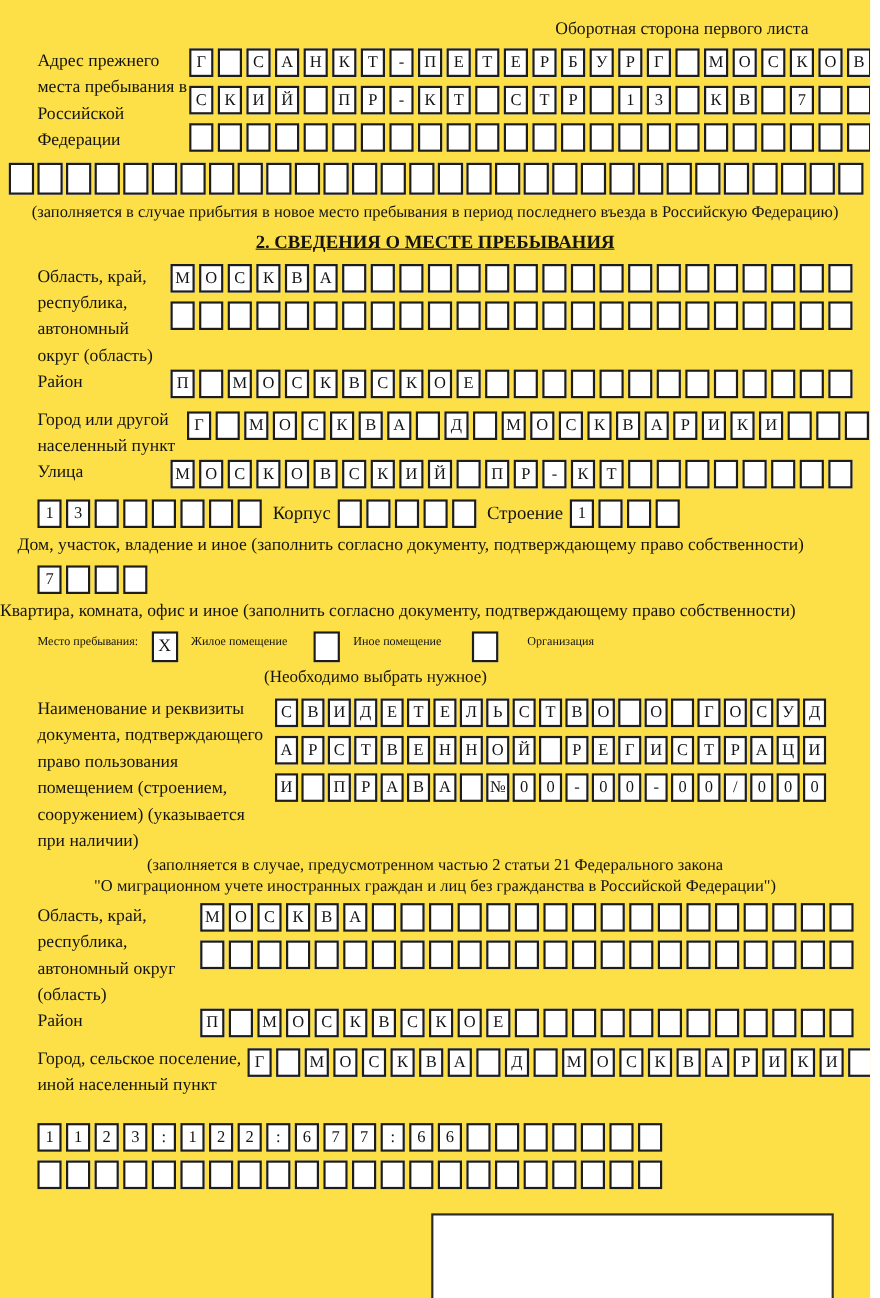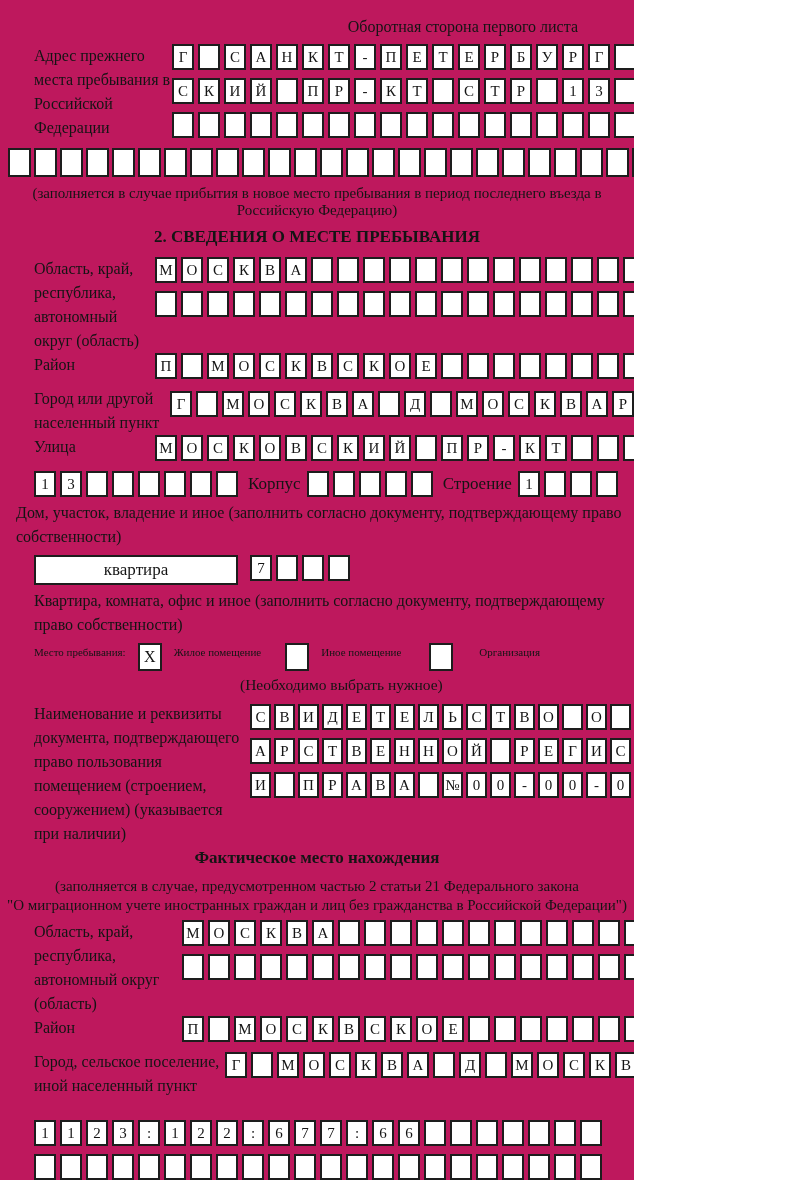--- a/index.html
+++ b/index.html
@@ -4,8 +4,8 @@
 <style>
   html,body { margin:0; padding:0; background:#fff; }
   .page {
-    width:634px; height:1180px; box-sizing:border-box; position:relative;
-    background:#be185d; color:#141414; overflow:hidden;
+    width:791px; height:1180px; box-sizing:border-box; position:relative;
+    background:#fde047; color:#141414; overflow:hidden;
     font-family:"Liberation Serif","DejaVu Serif",serif;
     font-size:16px;
   }

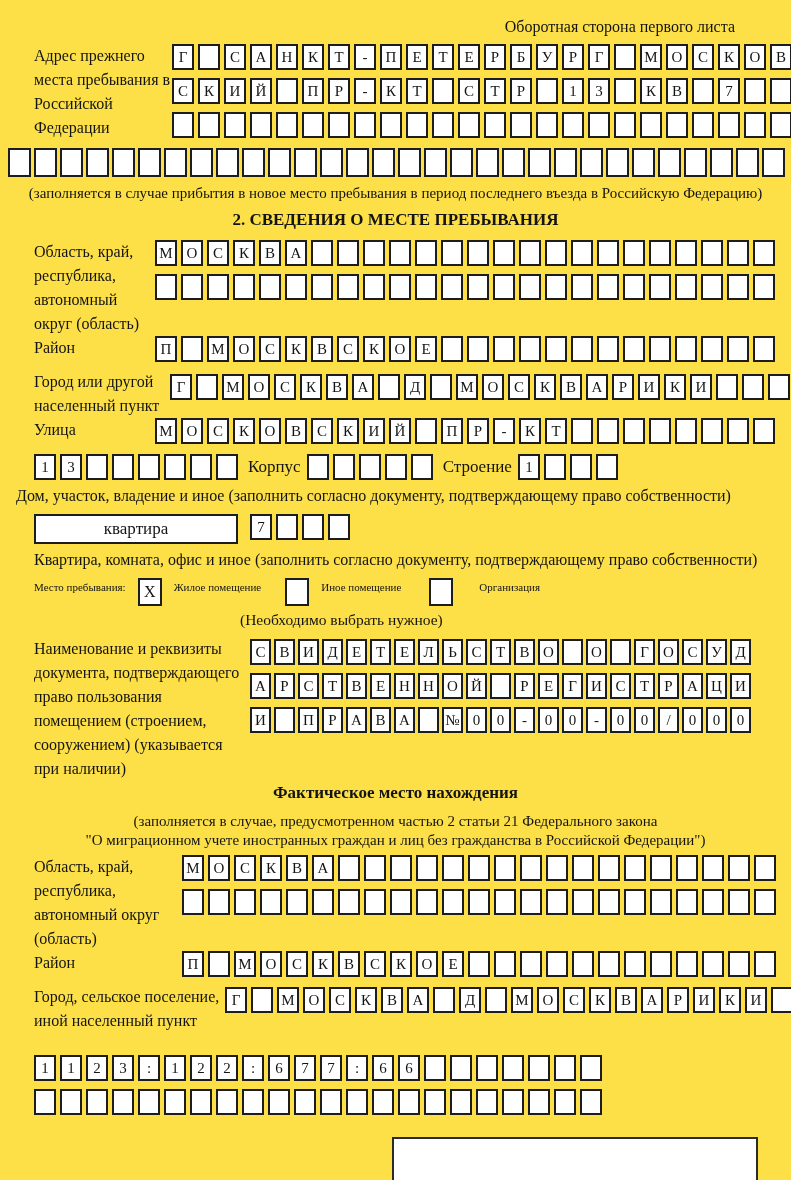--- a/index.html
+++ b/index.html
@@ -26,7 +26,7 @@
   .fullrow .cell { width:23px; height:29px; margin-right:3px; }
 
   .center-note { text-align:center; font-size:15px; margin-top:2px; }
-  .sec-title { text-align:center; font-weight:bold; font-size:17px; margin:8px 0 10px 0; }
+  .sec-title { text-align:center; font-weight:bold; font-size:17px; margin:8px 0 10px 0;text-decoration:underline; }
 
   .wide-box {
     box-sizing:border-box; border:2px solid #1d1d1d; height:30px;

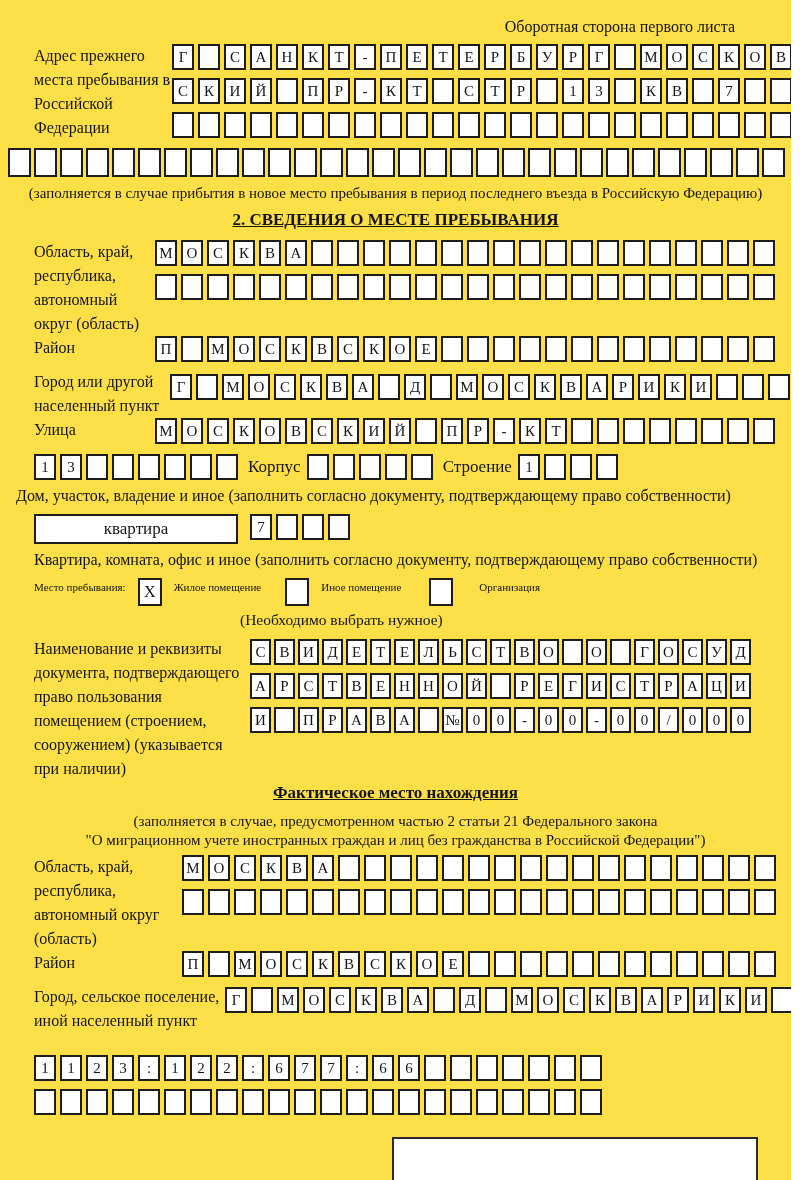--- a/index.html
+++ b/index.html
@@ -352,7 +352,6 @@
   <div class="lbl mt4" style="padding-left:16px;">Дом, участок, владение и иное (заполнить согласно документу, подтверждающему право собственности)</div>
 
   <div class="frow mt6">
-    <div class="wide-box" style="width:204px; margin-right:12px;">квартира</div>
     <div class="cells-line" style="margin-bottom:0;">
         <span class="cell">7</span>
         <span class="cell"></span>

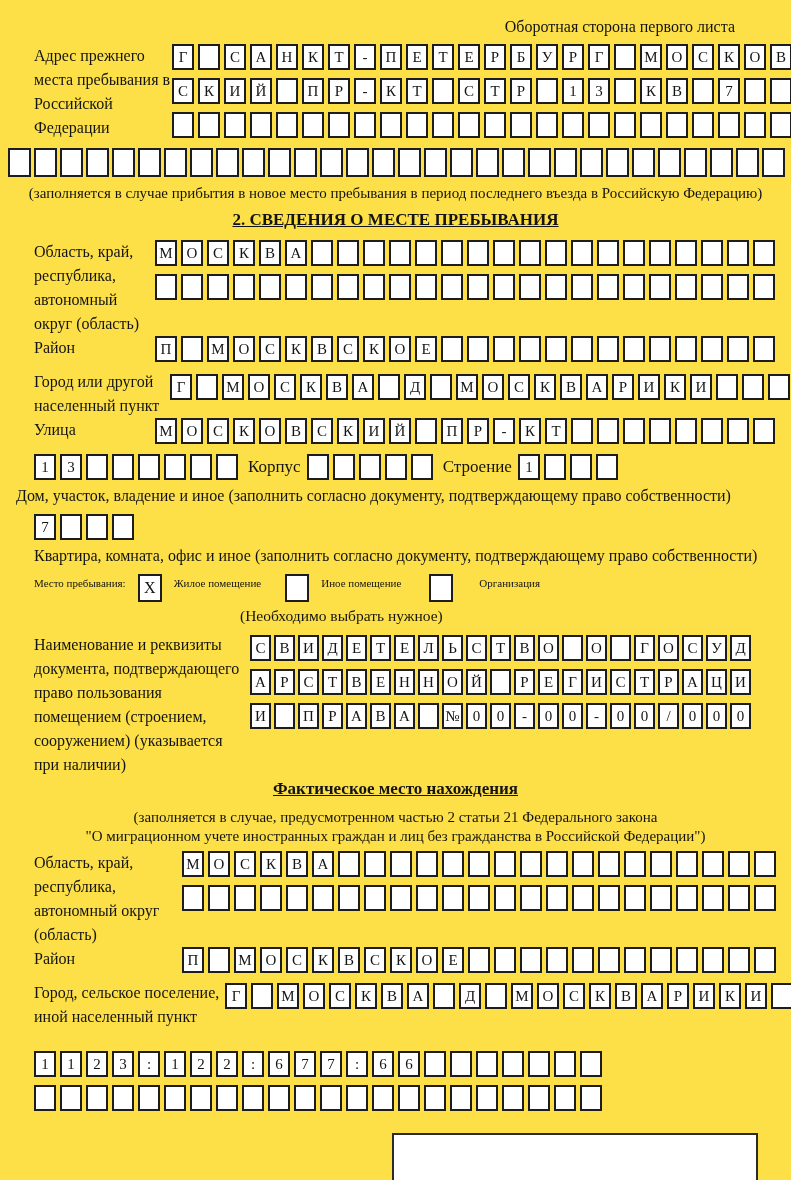--- a/index.html
+++ b/index.html
@@ -359,7 +359,7 @@
         <span class="cell"></span>
       </div>
   </div>
-  <div class="lbl mt4" style="padding-left:34px;">Квартира, комната, офис и иное (заполнить согласно документу, подтверждающему право собственности)</div>
+  <div class="lbl mt4" style="">Квартира, комната, офис и иное (заполнить согласно документу, подтверждающему право собственности)</div>
 
   <div class="frow mt6">
     <div class="opt-lbl">Место пребывания:</div>

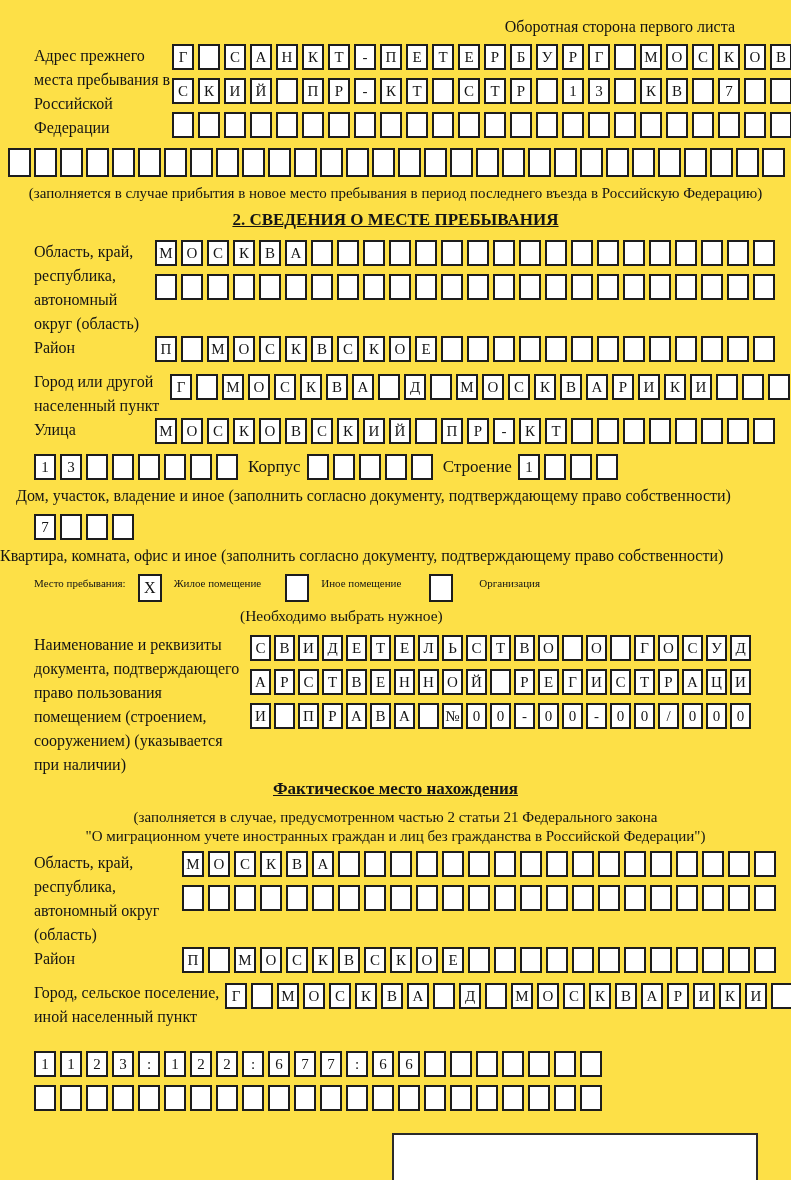--- a/index.html
+++ b/index.html
@@ -447,7 +447,6 @@
     </div>
   </div>
 
-  <div class="sec-title" style="margin-top:2px;">Фактическое место нахождения</div>
   <div class="center-note">(заполняется в случае, предусмотренном частью 2 статьи 21 Федерального закона</div>
   <div class="center-note">"О миграционном учете иностранных граждан и лиц без гражданства в Российской Федерации")</div>
 

